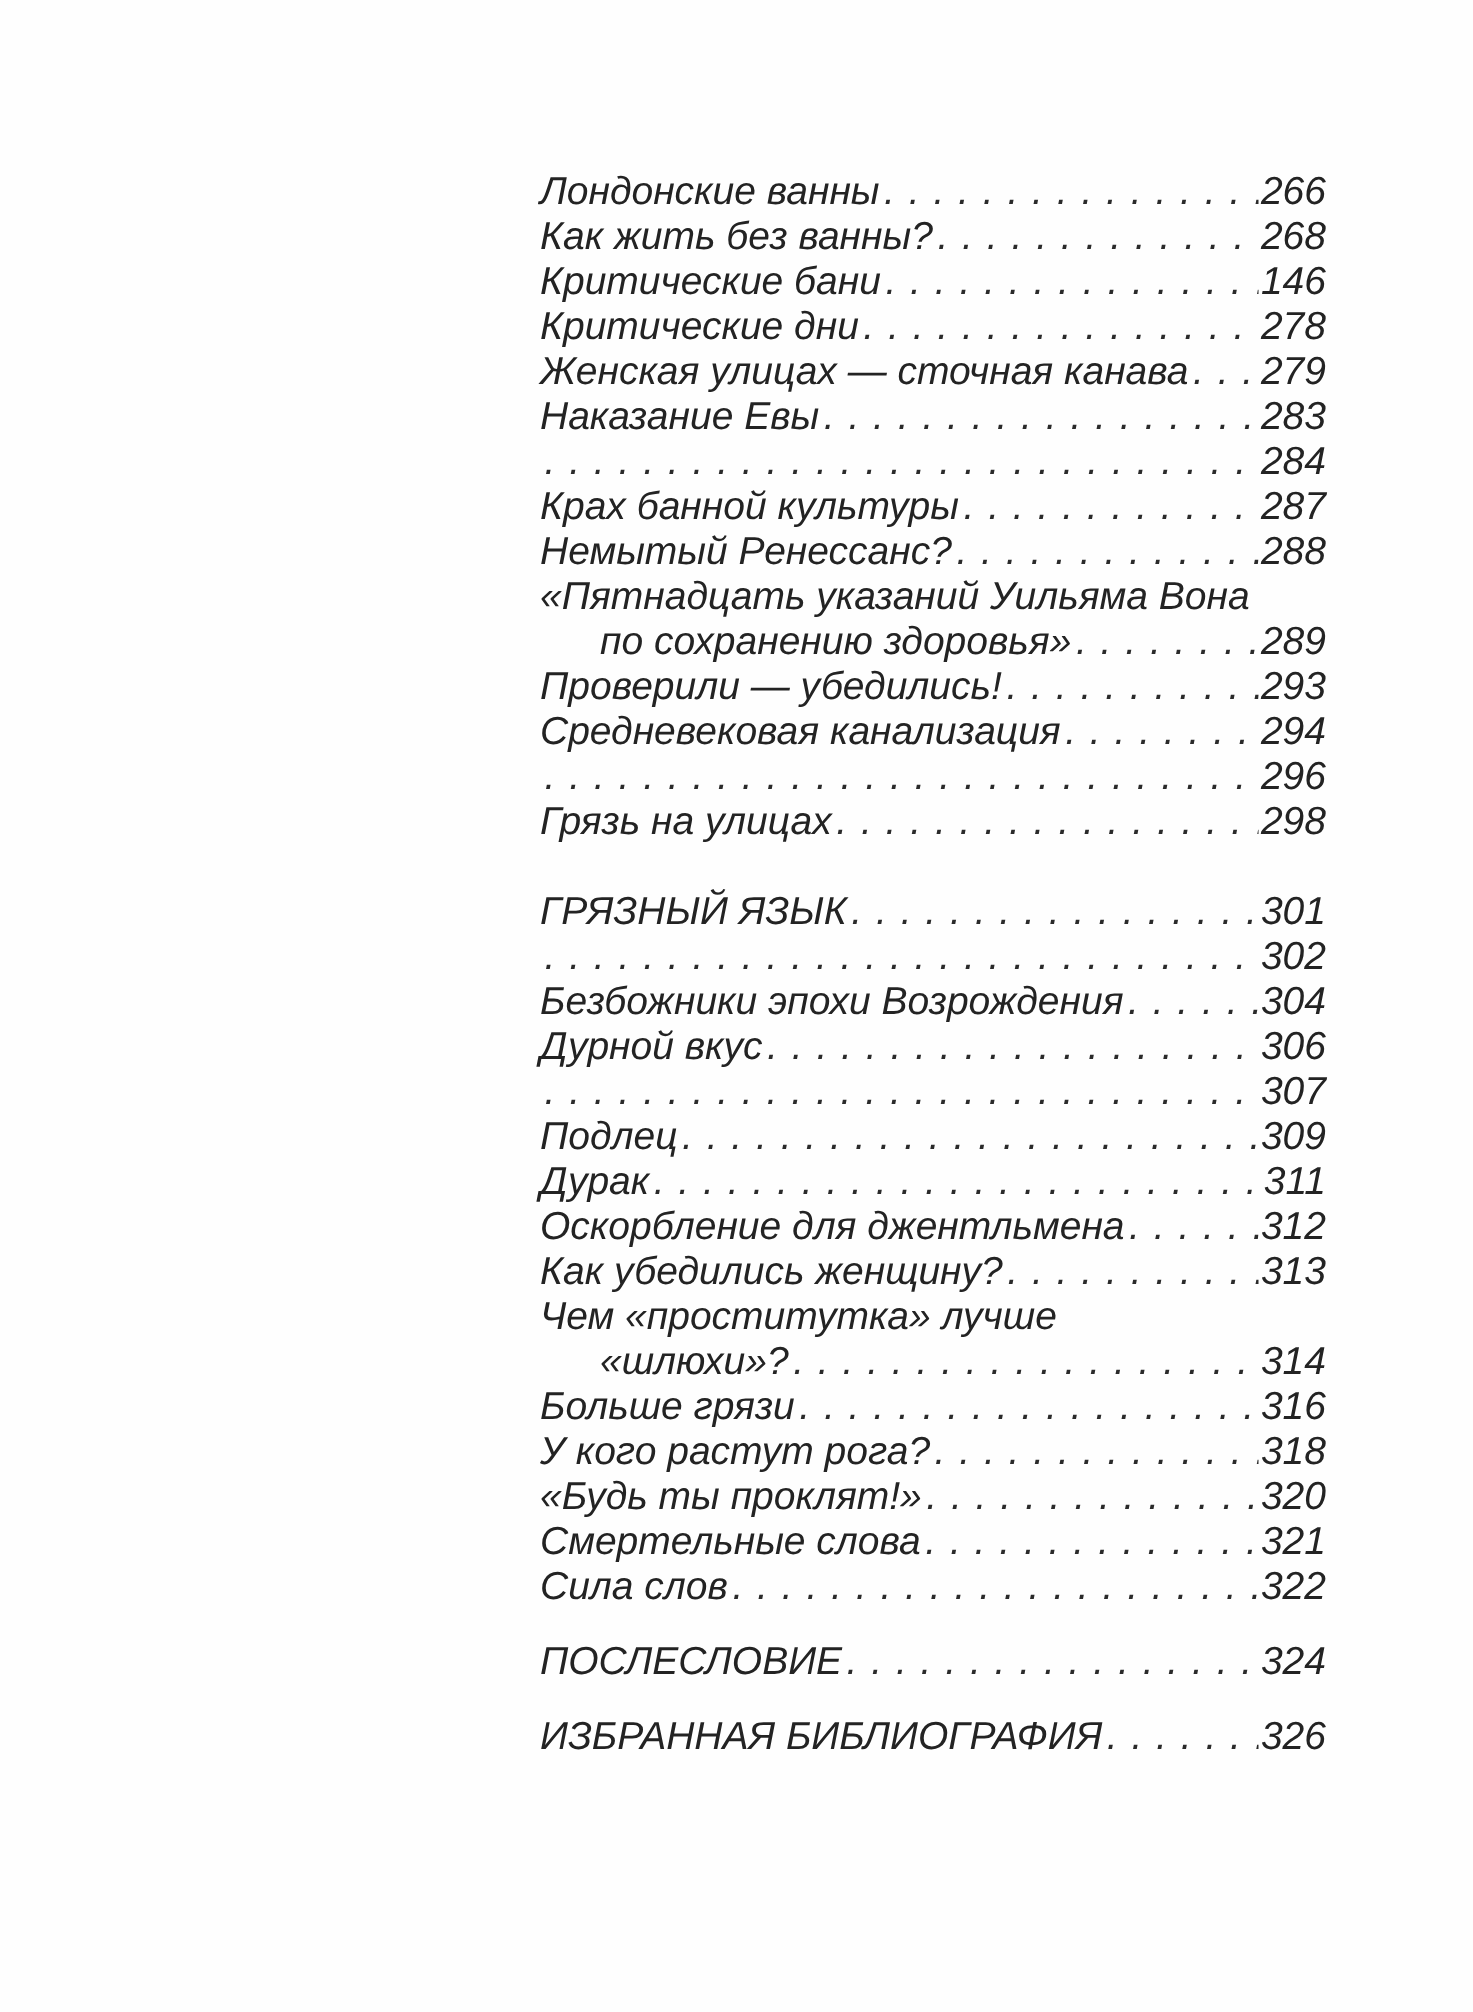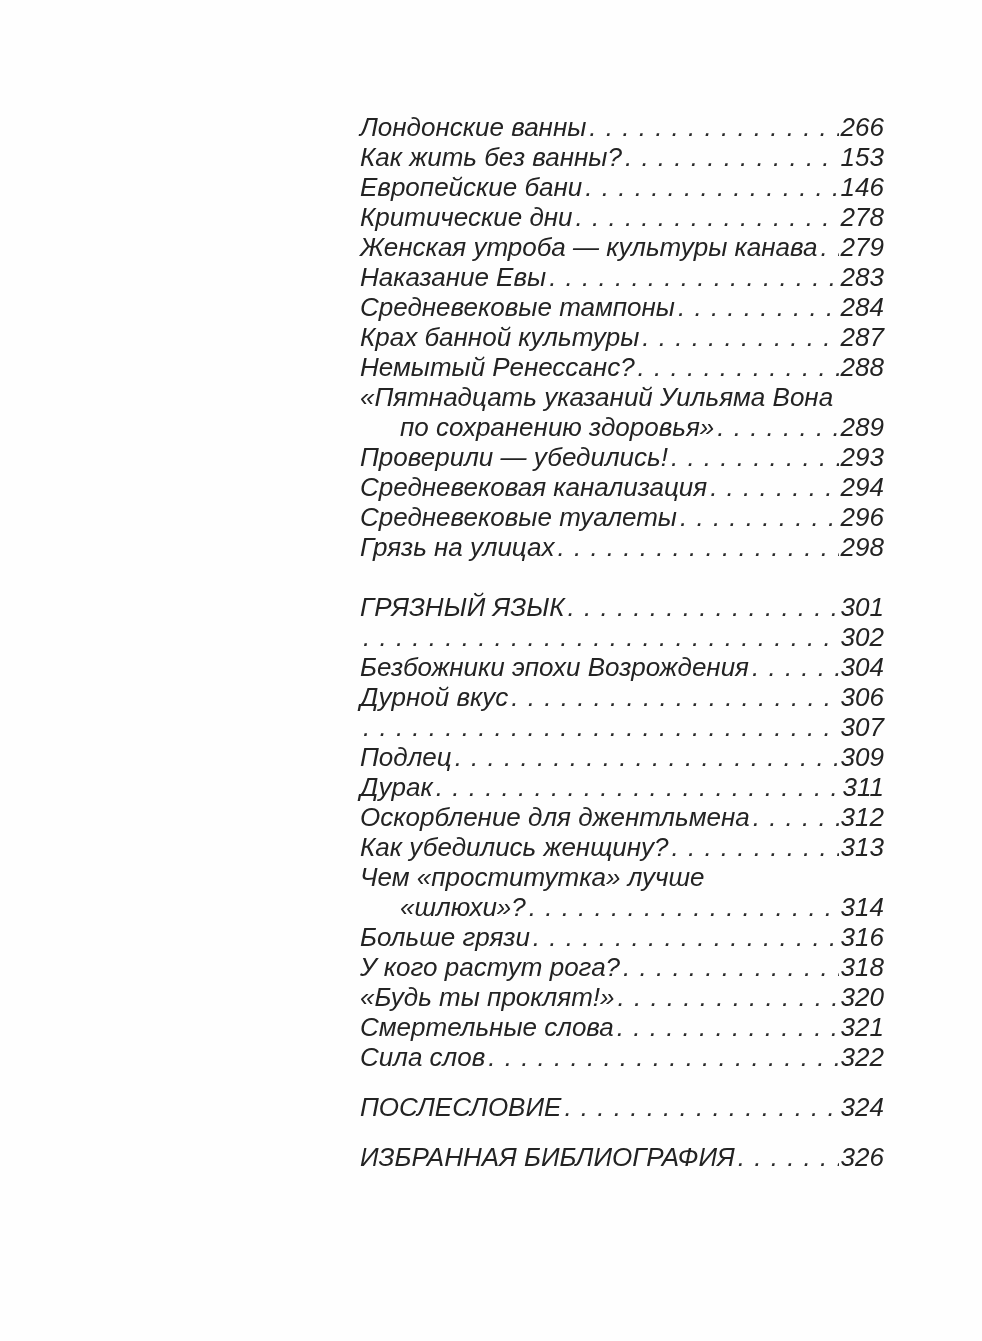--- a/index.html
+++ b/index.html
@@ -67,7 +67,7 @@
       <div class="row">
         <span class="label">Как жить без ванны?</span>
         <span class="dots">. . . . . . . . . . . . . . . . . . . . . . . . . . . . . . . . . . . . . . . . . . . . . . . . . . . . . . . . . . . . . . . . . . . . . . . . . . . . . . . . . . . . . . . . . . . . . . . . . . . . . . . . . . . . . . . . . . . . . . . . </span>
-        <span class="page">153</span>
+        <span class="page">268</span>
       </div>
       <div class="row">
         <span class="label">Европейские бани</span>

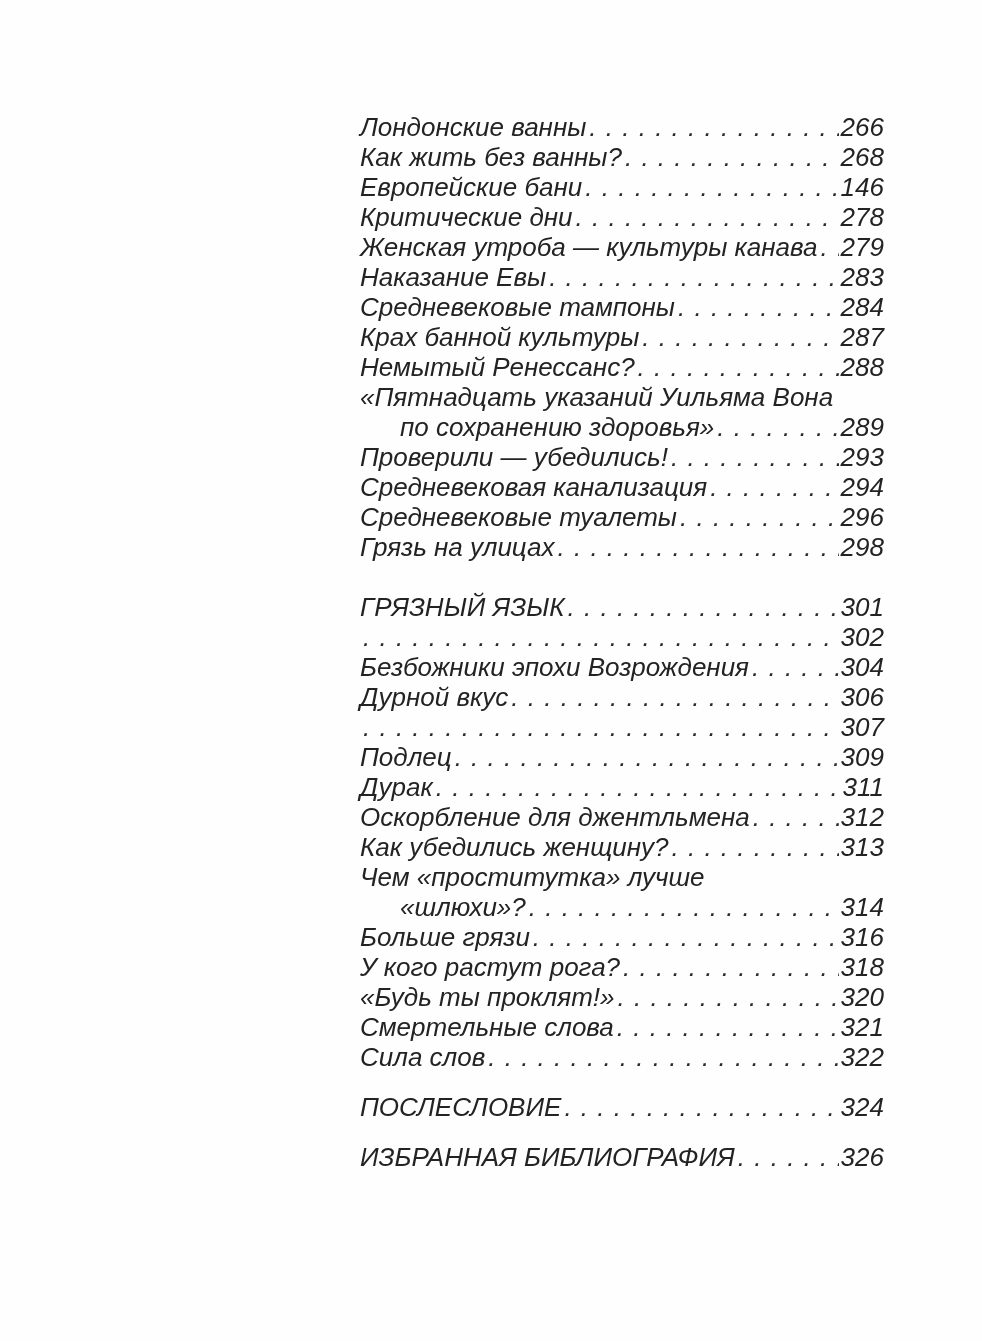--- a/index.html
+++ b/index.html
@@ -70,7 +70,7 @@
         <span class="page">268</span>
       </div>
       <div class="row">
-        <span class="label">Европейские бани</span>
+        <span class="label">Критические бани</span>
         <span class="dots">. . . . . . . . . . . . . . . . . . . . . . . . . . . . . . . . . . . . . . . . . . . . . . . . . . . . . . . . . . . . . . . . . . . . . . . . . . . . . . . . . . . . . . . . . . . . . . . . . . . . . . . . . . . . . . . . . . . . . . . . </span>
         <span class="page">146</span>
       </div>

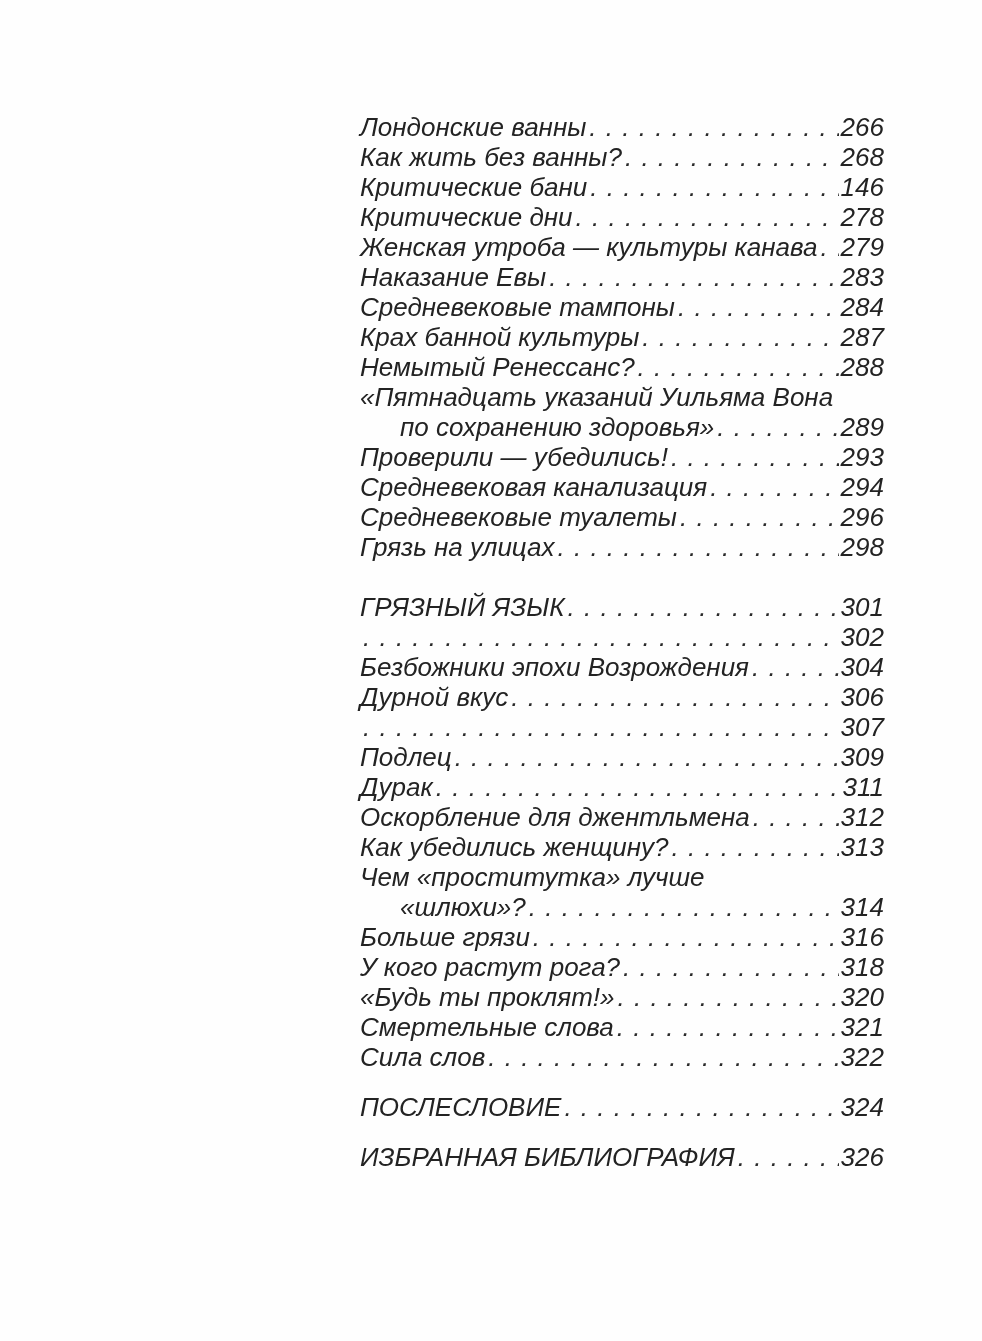--- a/index.html
+++ b/index.html
@@ -80,7 +80,7 @@
         <span class="page">278</span>
       </div>
       <div class="row">
-        <span class="label">Женская утроба — культуры канава</span>
+        <span class="label">Женская улицах — сточная канава</span>
         <span class="dots">. . . . . . . . . . . . . . . . . . . . . . . . . . . . . . . . . . . . . . . . . . . . . . . . . . . . . . . . . . . . . . . . . . . . . . . . . . . . . . . . . . . . . . . . . . . . . . . . . . . . . . . . . . . . . . . . . . . . . . . . </span>
         <span class="page">279</span>
       </div>

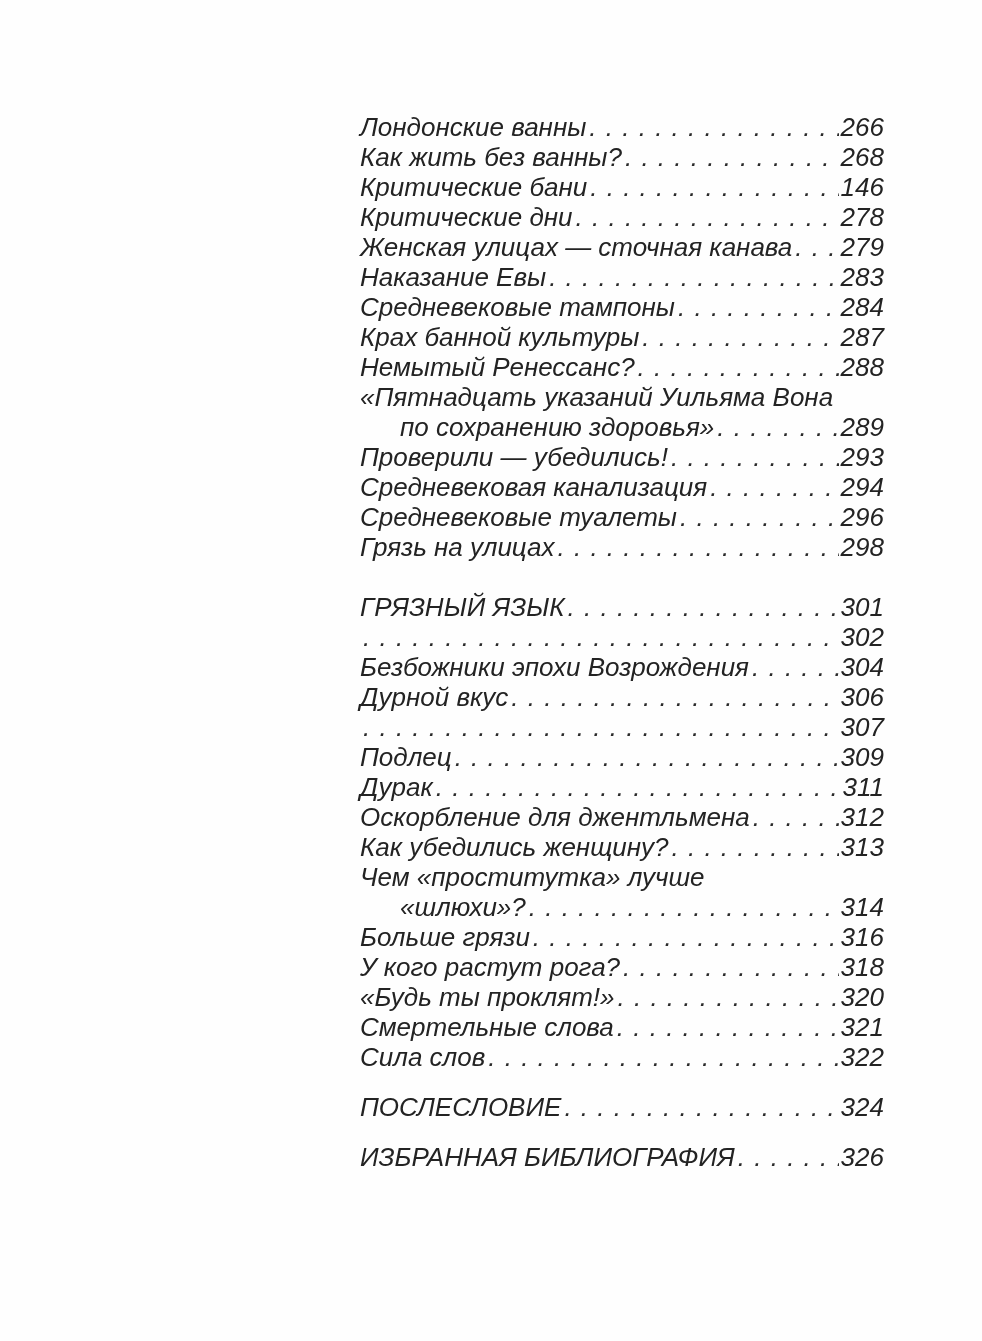--- a/index.html
+++ b/index.html
@@ -90,7 +90,6 @@
         <span class="page">283</span>
       </div>
       <div class="row">
-        <span class="label">Средневековые тампоны</span>
         <span class="dots">. . . . . . . . . . . . . . . . . . . . . . . . . . . . . . . . . . . . . . . . . . . . . . . . . . . . . . . . . . . . . . . . . . . . . . . . . . . . . . . . . . . . . . . . . . . . . . . . . . . . . . . . . . . . . . . . . . . . . . . . </span>
         <span class="page">284</span>
       </div>

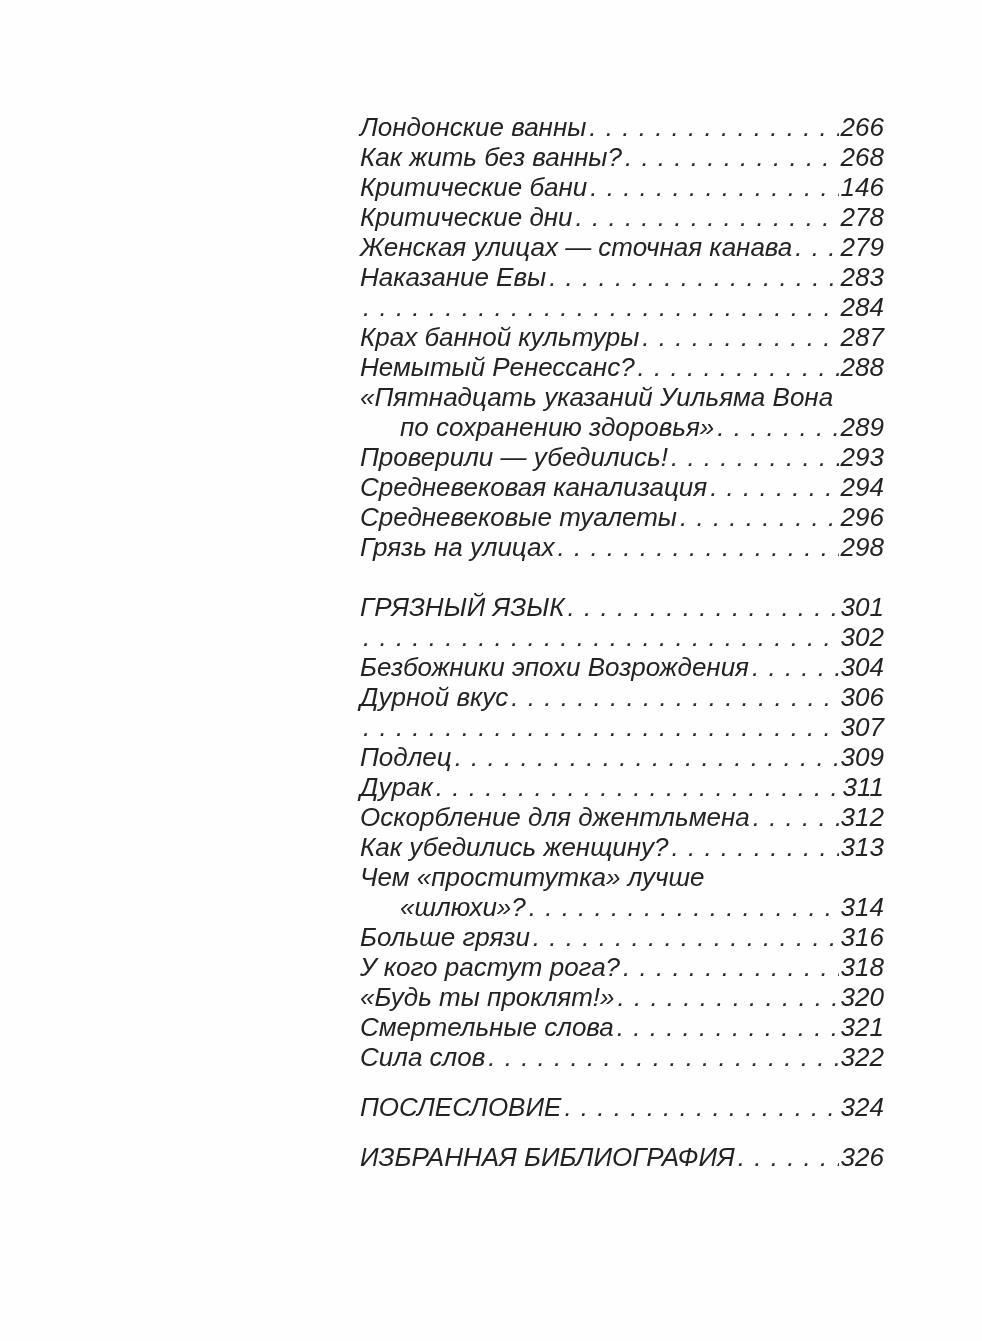--- a/index.html
+++ b/index.html
@@ -122,7 +122,6 @@
         <span class="page">294</span>
       </div>
       <div class="row">
-        <span class="label">Средневековые туалеты</span>
         <span class="dots">. . . . . . . . . . . . . . . . . . . . . . . . . . . . . . . . . . . . . . . . . . . . . . . . . . . . . . . . . . . . . . . . . . . . . . . . . . . . . . . . . . . . . . . . . . . . . . . . . . . . . . . . . . . . . . . . . . . . . . . . </span>
         <span class="page">296</span>
       </div>

